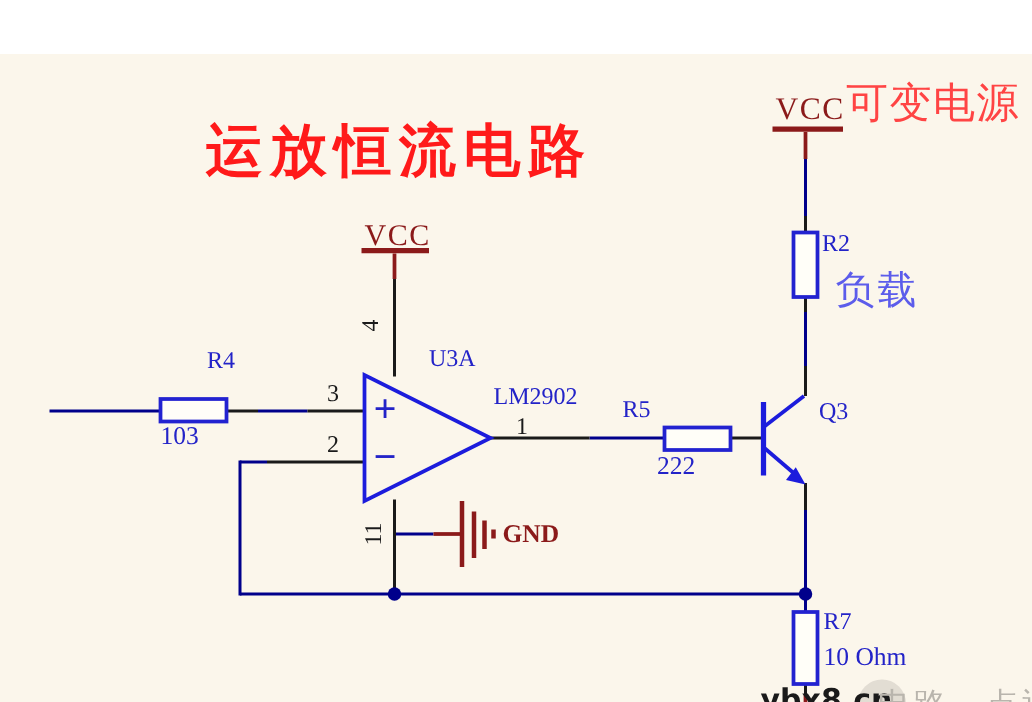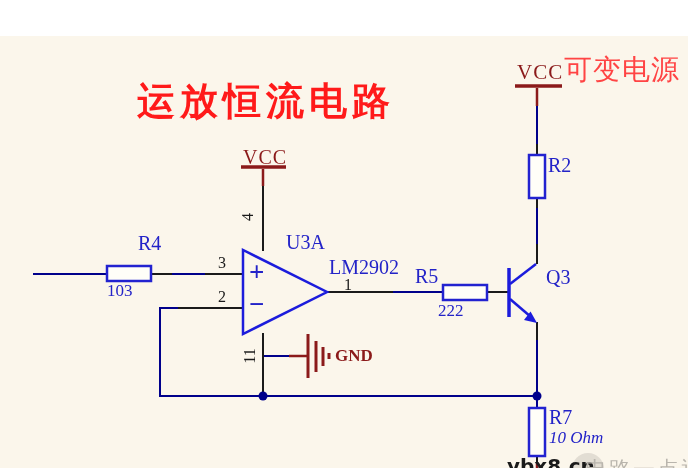--- a/index.html
+++ b/index.html
@@ -20,7 +20,7 @@
   .gray{color:#B9B5AD;}
   .title{font-size:38px;font-weight:bold;letter-spacing:5px;}
   .pwr{font-size:20px;font-weight:normal;letter-spacing:1px;}
-  .ref{font-size:20px;}
+  .ref{font-size:16px;}
   .val{font-size:17px;}
   .pin{font-size:16px;}
   .rot{transform:rotate(-90deg);transform-origin:center center;}

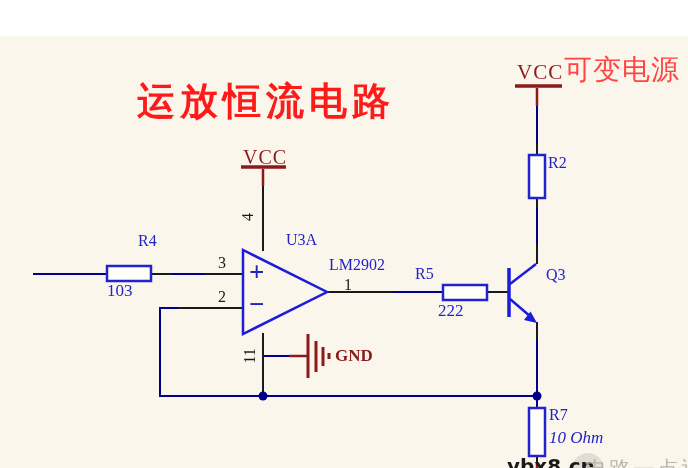--- a/index.html
+++ b/index.html
@@ -122,6 +122,7 @@
   <div class="lbl red2" style="left:564px;top:20px;font-size:28px;letter-spacing:1px;">可变电源</div>
 
   <div class="lbl ref blue" style="left:548px;top:119px;">R2</div>
+  <div class="lbl ltblue" style="left:557px;top:145px;font-size:26px;letter-spacing:2px;">负载</div>
 
   <div class="lbl pwr dkred" style="left:243px;top:111px;">VCC</div>
 

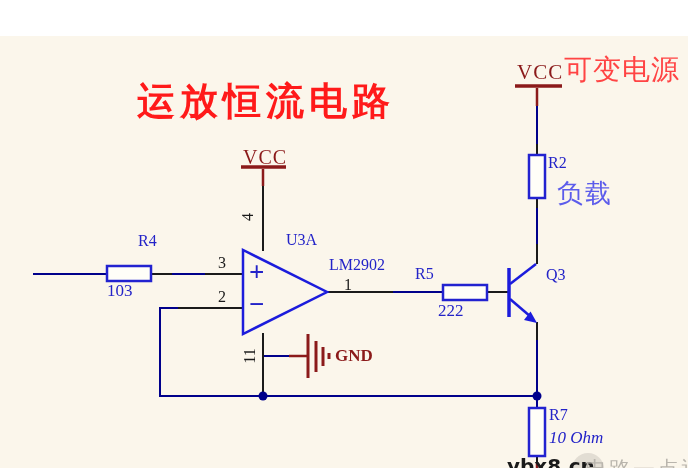--- a/index.html
+++ b/index.html
@@ -149,7 +149,7 @@
   <div class="lbl ref blue" style="left:546px;top:231px;">Q3</div>
 
   <div class="lbl ref blue" style="left:549px;top:371px;">R7</div>
-  <div class="lbl val blue" style="left:549px;top:393px;font-style:italic;">10 Ohm</div>
+  <div class="lbl val blue" style="left:549px;top:393px;">10 Ohm</div>
 
   <div class="wm-circle" style="left:572px;top:417px;"></div>
   <div class="lbl wm-site" style="left:507px;top:420px;">ybx8.cn</div>

